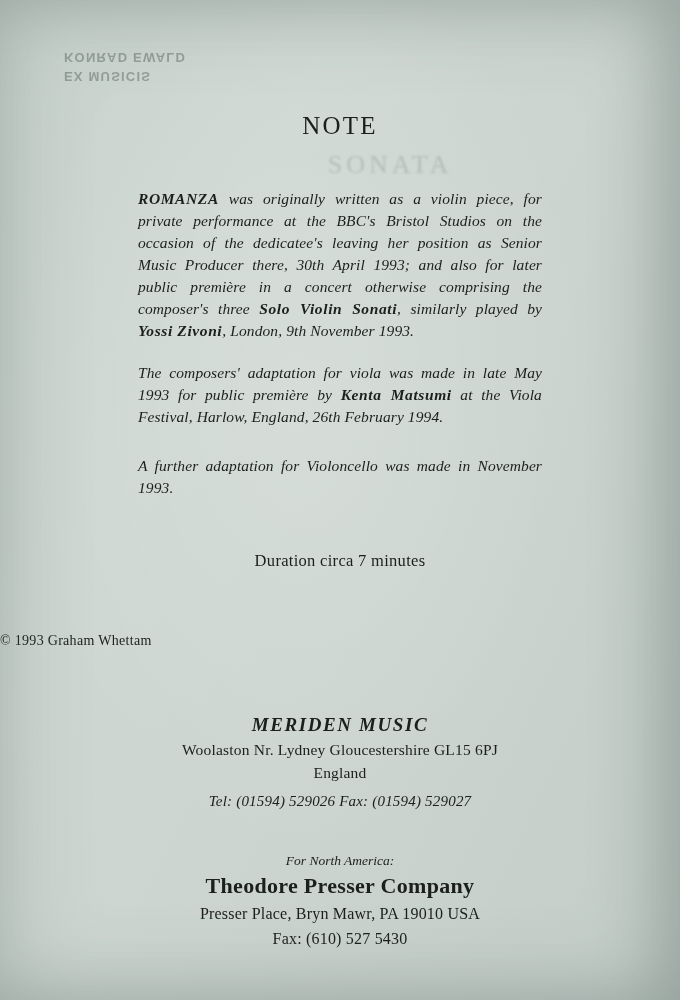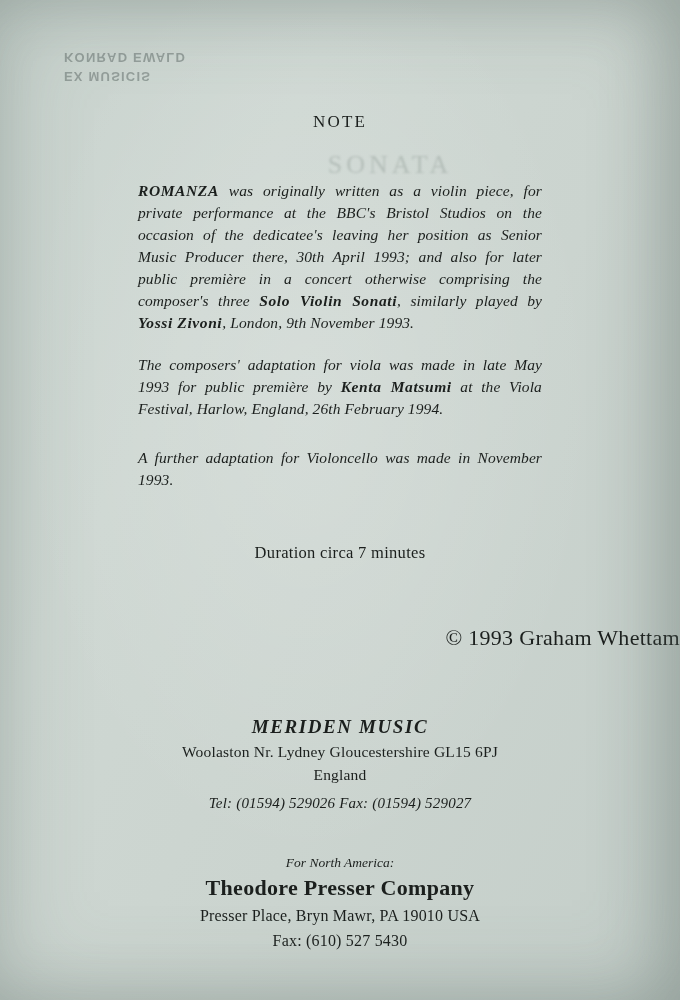--- a/index.html
+++ b/index.html
@@ -70,7 +70,7 @@
 
   .note-title {
     text-align: center;
-    font-size: 17px;
+    font-size: 25px;
     letter-spacing: 2.2px;
     margin-top: 112px;
     font-family: "Liberation Serif", serif;

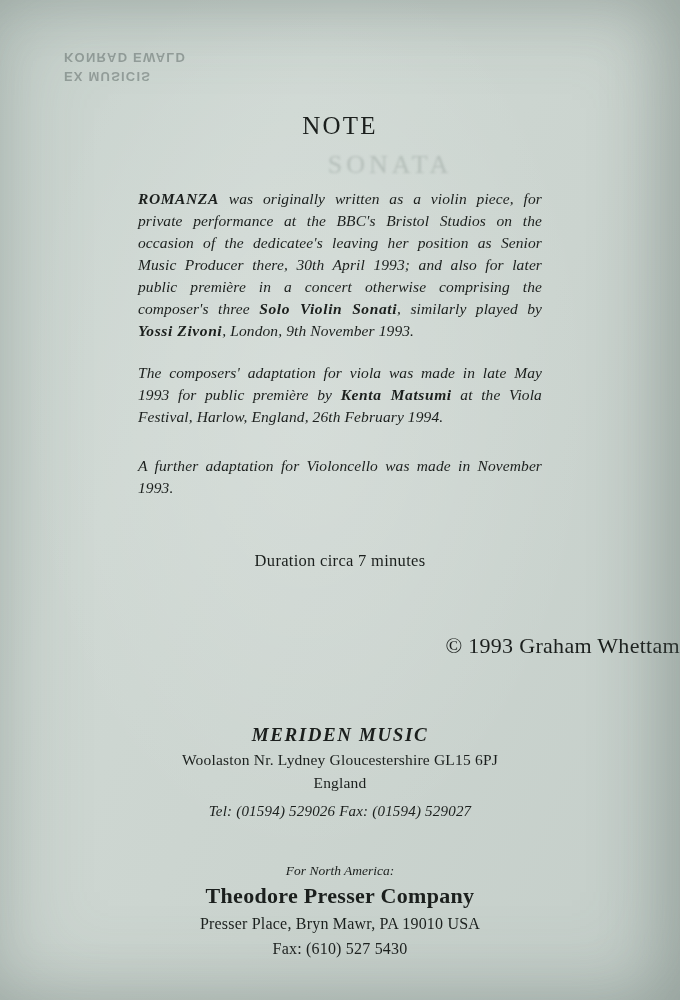--- a/index.html
+++ b/index.html
@@ -106,8 +106,8 @@
   }
 
   .copyright {
-    text-align: right;
-    font-size: 22px;
+    text-align: left;
+    font-size: 14px;
     margin-top: 62px;
     letter-spacing: 0.3px;
   }

